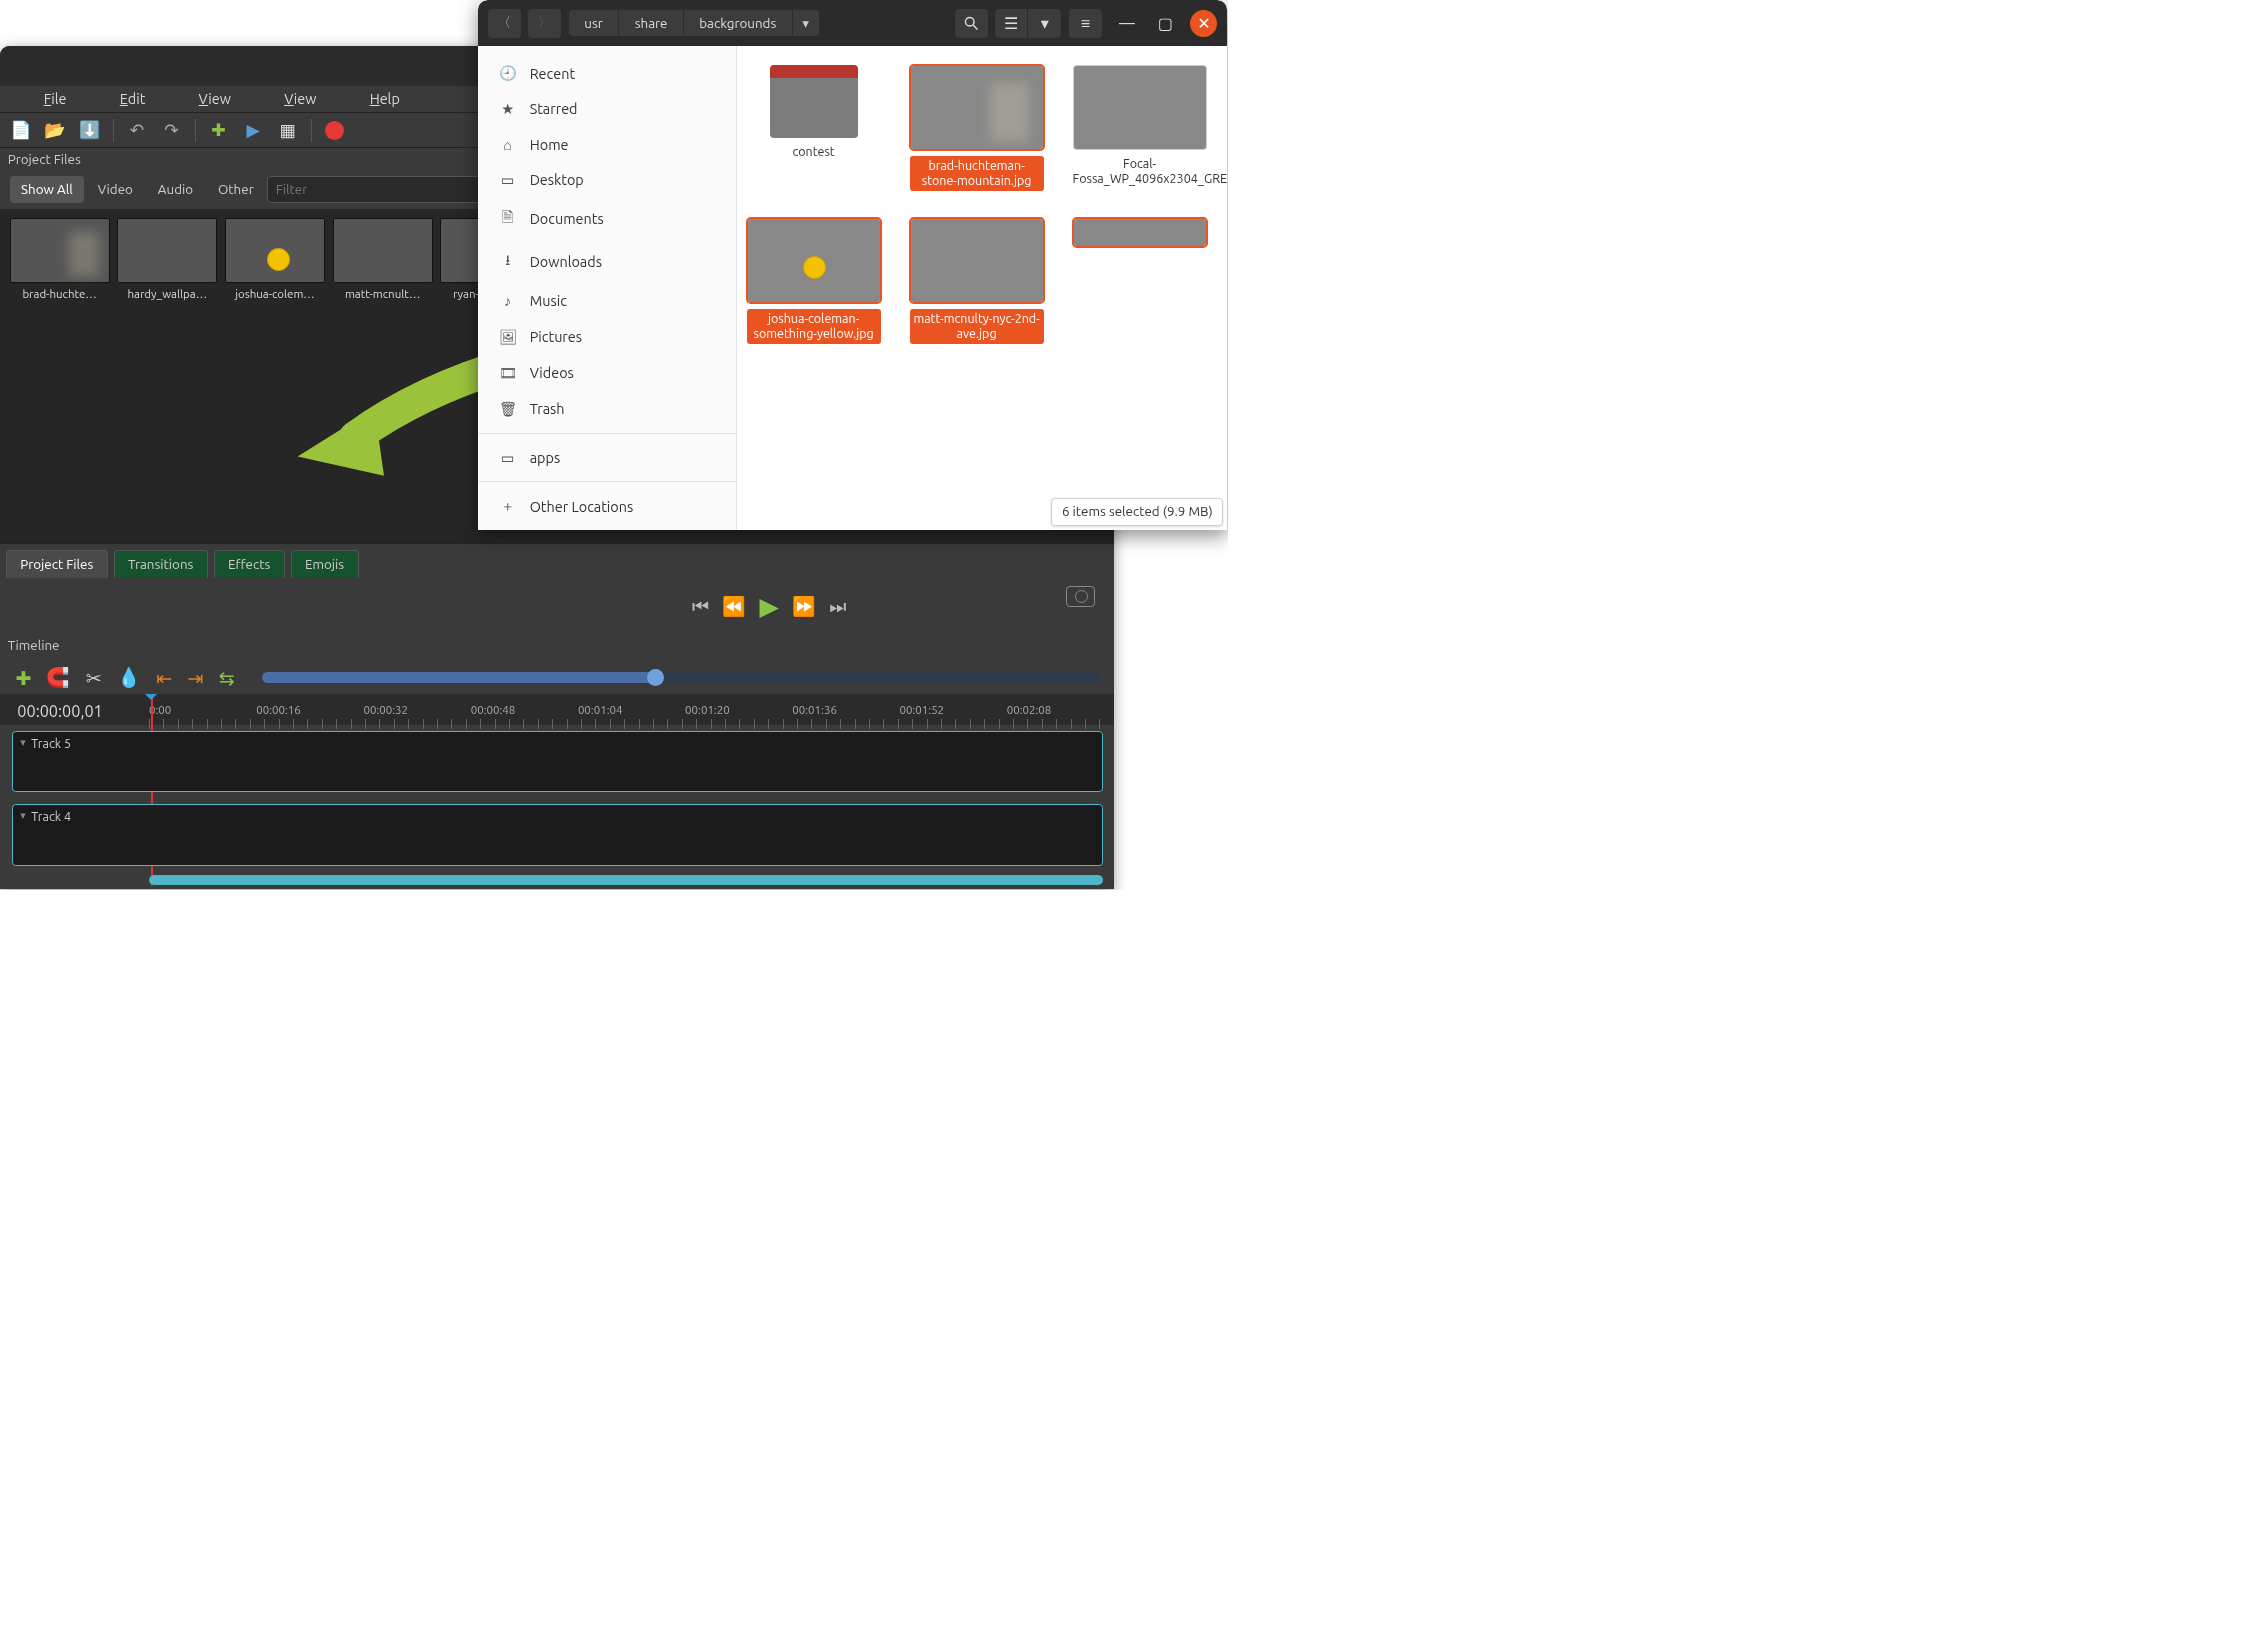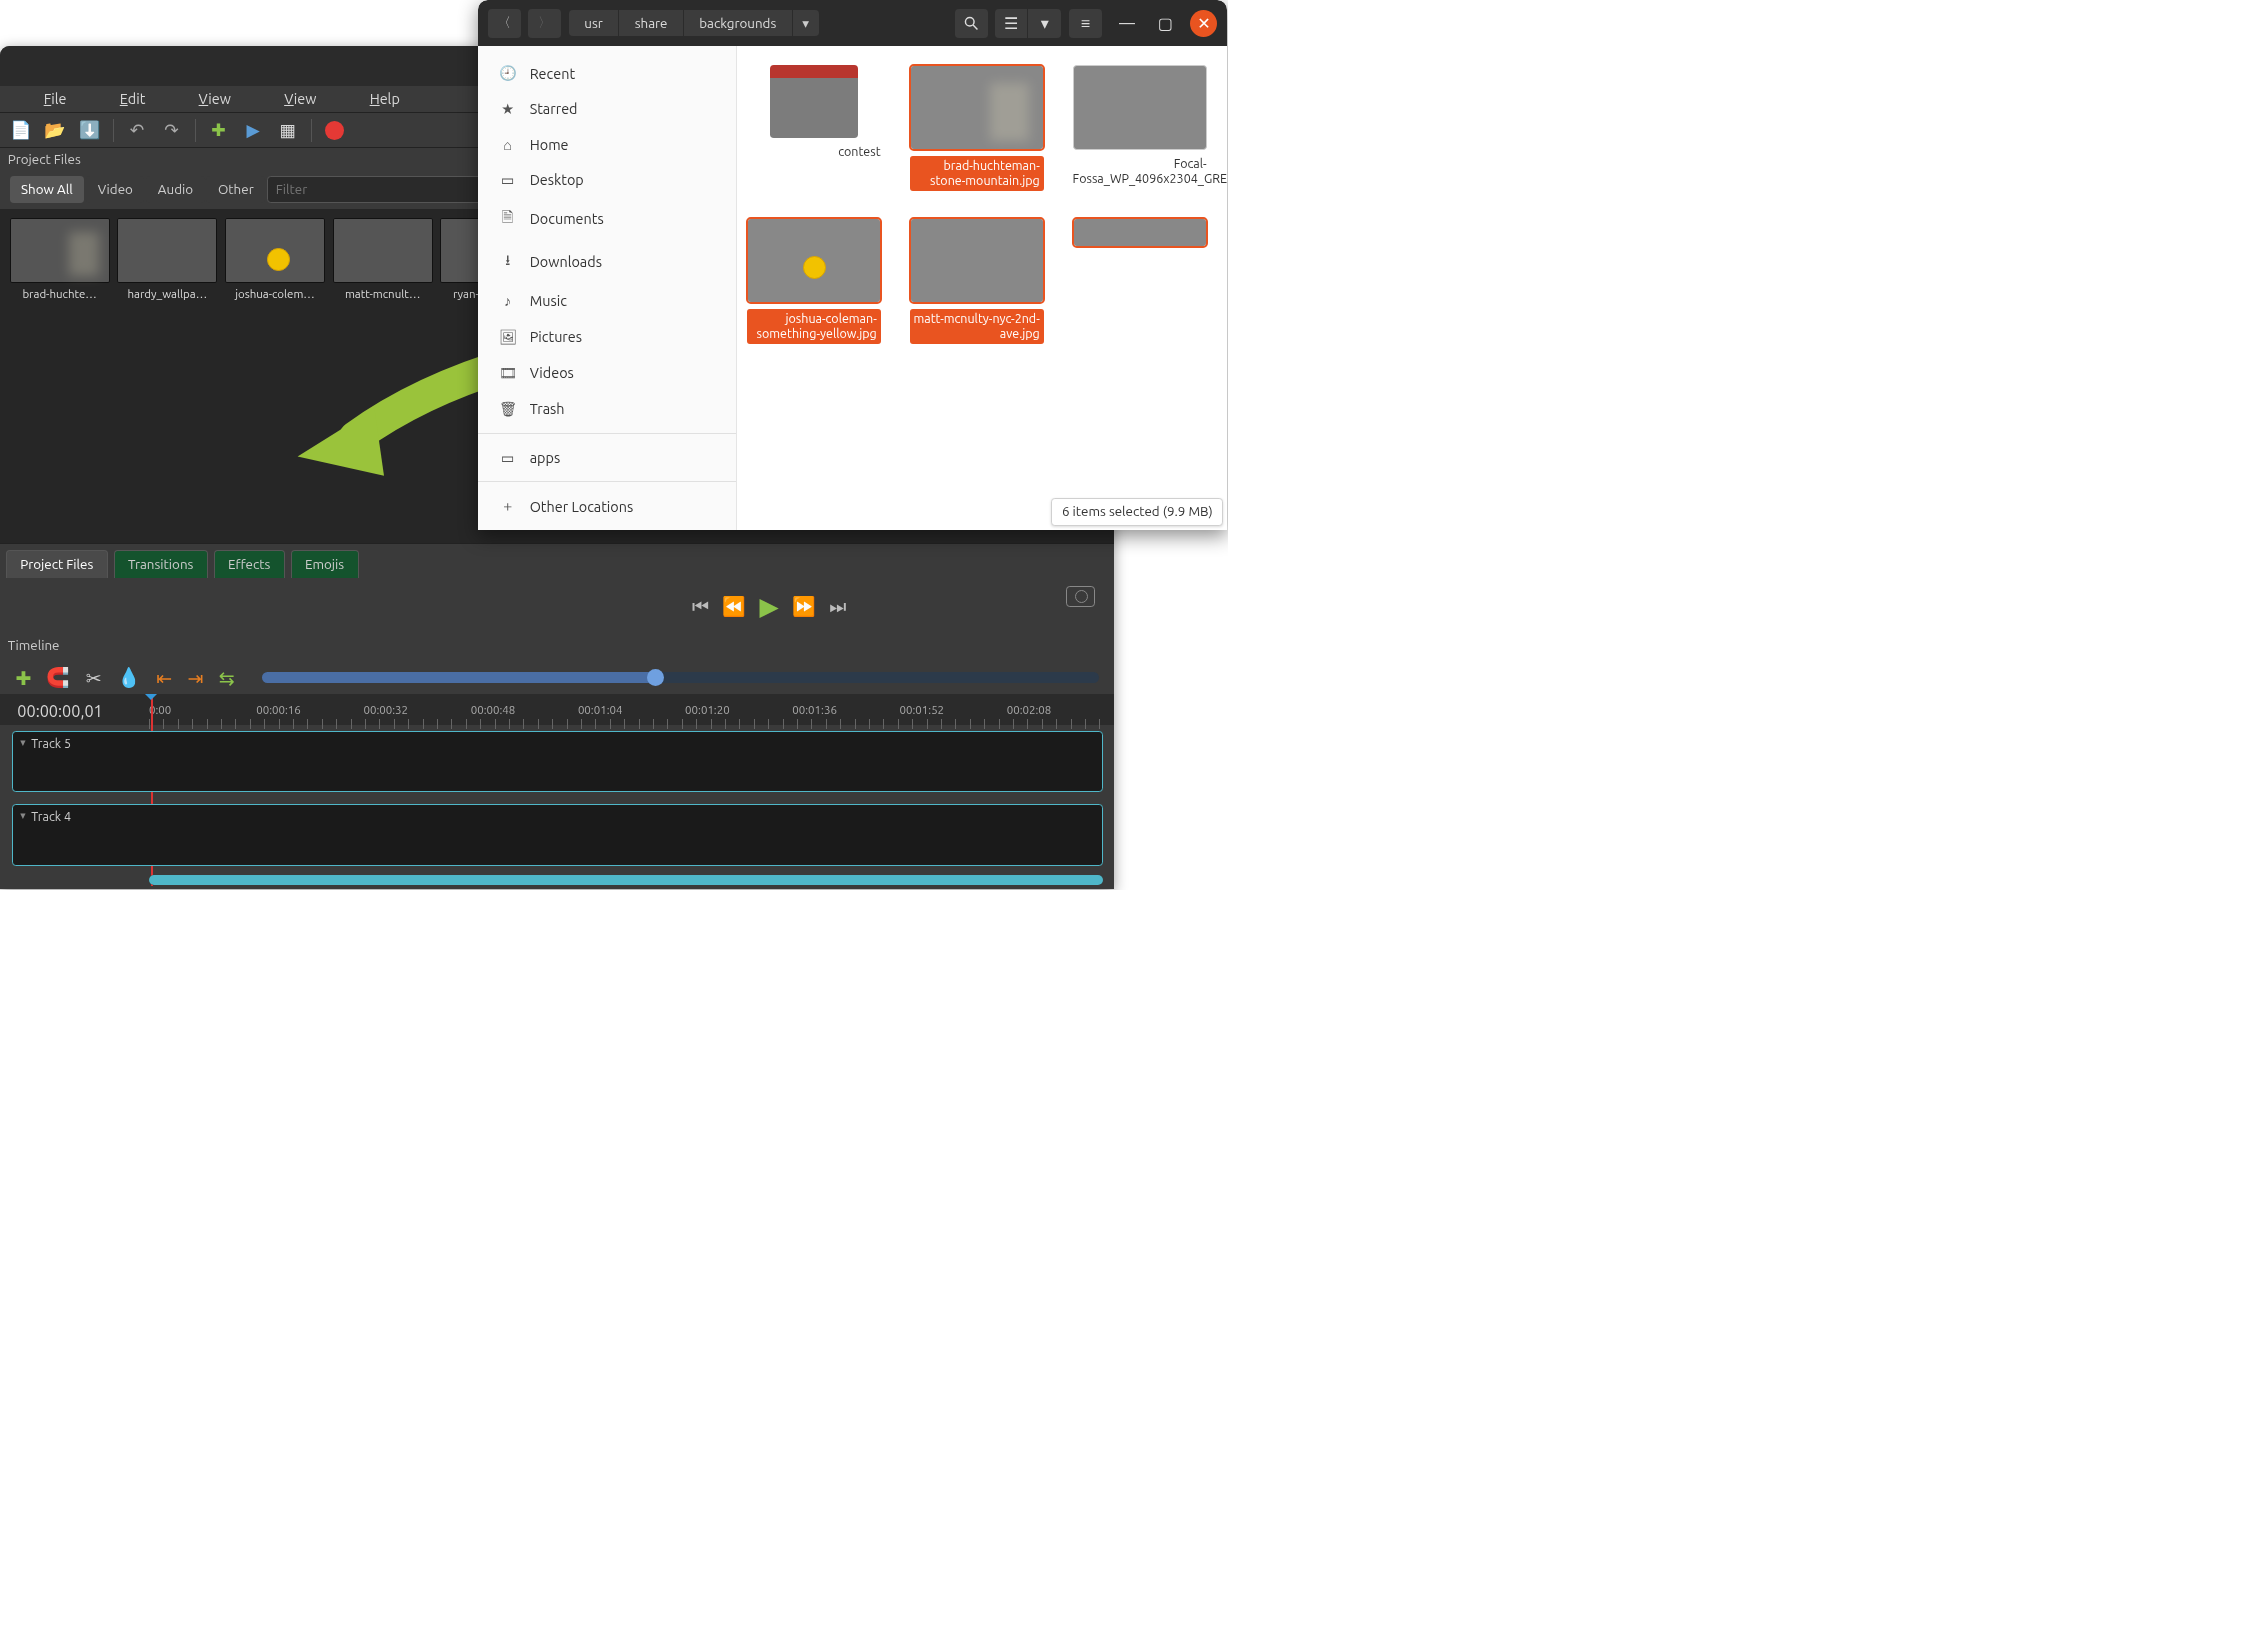--- a/index.html
+++ b/index.html
@@ -157,7 +157,7 @@
 .f-side-sep{height:1px;background:#e0e0e0;margin:5.8px 0;}
 
 .f-main{flex:1;background:#fff;padding:19px 9.6px;display:flex;flex-wrap:wrap;align-content:flex-start;gap:27px 29px;overflow:hidden;position:relative;}
-.f-item{width:134px;text-align:right;}
+.f-item{width:134px;text-align:center;}
 .f-item .fpic{width:134px;height:85px;border-radius:3.8px;margin:0 auto 5.8px;background:#888;border:1px solid #ccc;}
 .f-item.folder .fpic{background:linear-gradient(#b8362e 0 18%,#7c7c7c 18% 24%,#7c7c7c 24% 100%);position:relative;border:none;width:88px;height:73px;border-radius:3.8px;}
 .f-item .flabel{font-size:12.5px;color:#333;line-height:1.25;}

